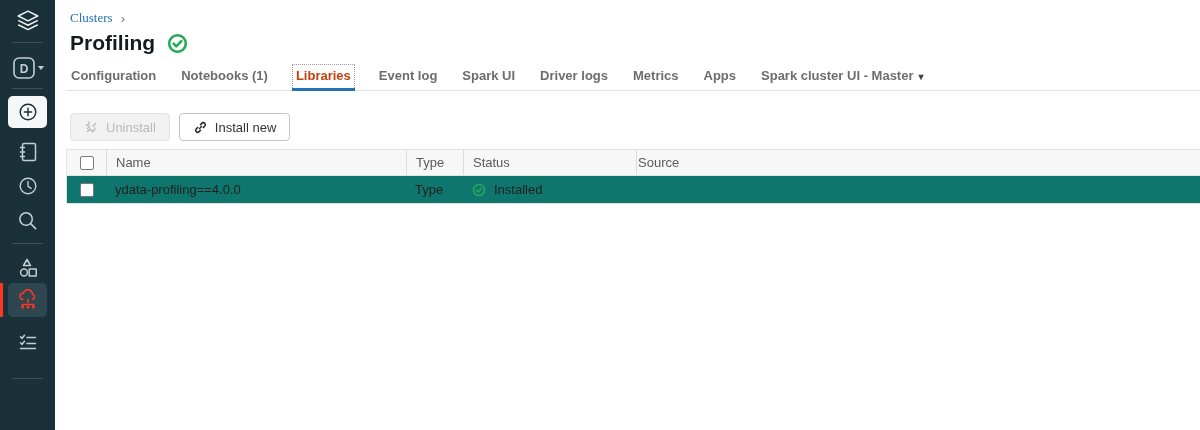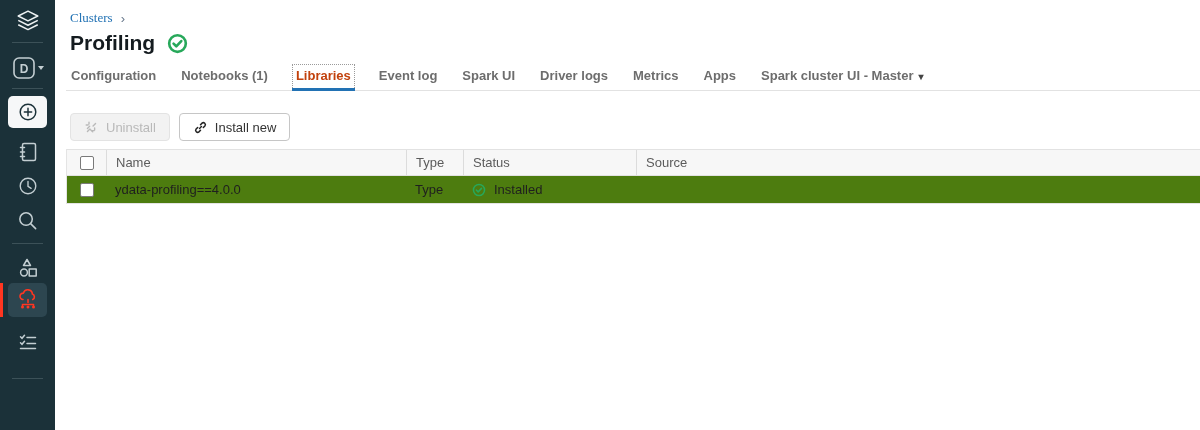--- a/index.html
+++ b/index.html
@@ -135,7 +135,7 @@
   .col-name   { width: 300px; padding-left: 9px; align-self: stretch; display: flex; align-items: center; }
   .col-type   { width: 57px;  padding-left: 9px; align-self: stretch; display: flex; align-items: center; }
   .col-status { width: 173px; padding-left: 9px; align-self: stretch; display: flex; align-items: center; gap: 8px; }
-  .col-source { flex: 1;      padding-left: 9px; align-self: stretch; display: flex; align-items: center; }
+  .col-source { flex: 1;      padding-left: 1px; align-self: stretch; display: flex; align-items: center; }
   .thead .col-name, .thead .col-type, .thead .col-status, .thead .col-source {
     border-left: 1px solid #dcdcdc;
   }

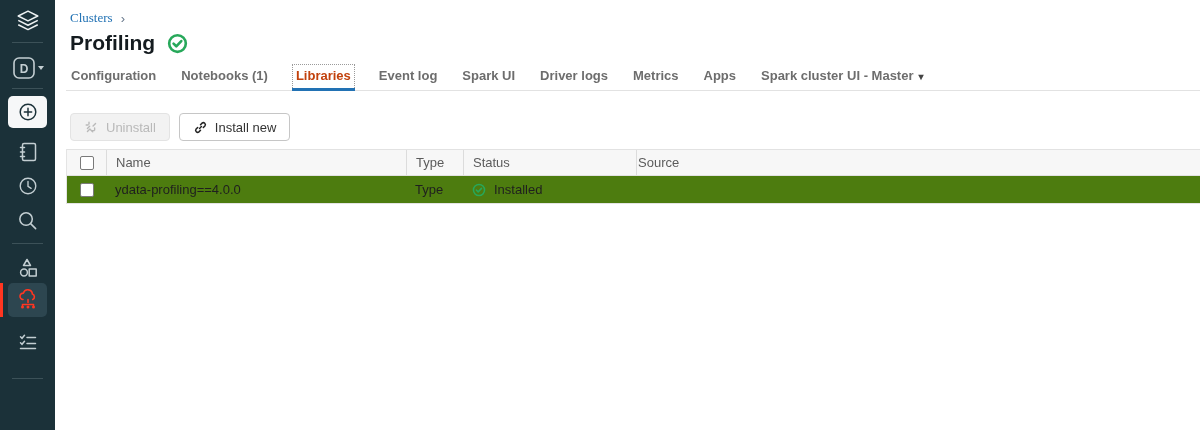--- a/index.html
+++ b/index.html
@@ -126,7 +126,7 @@
   }
   .trow {
     display: flex; height: 28px;
-    background: #4d7c0f;
+    background: #0f766e;
     border-bottom: 1px solid #e4e4e4;
     align-items: flex-end;
     color: #1f1f1f;

